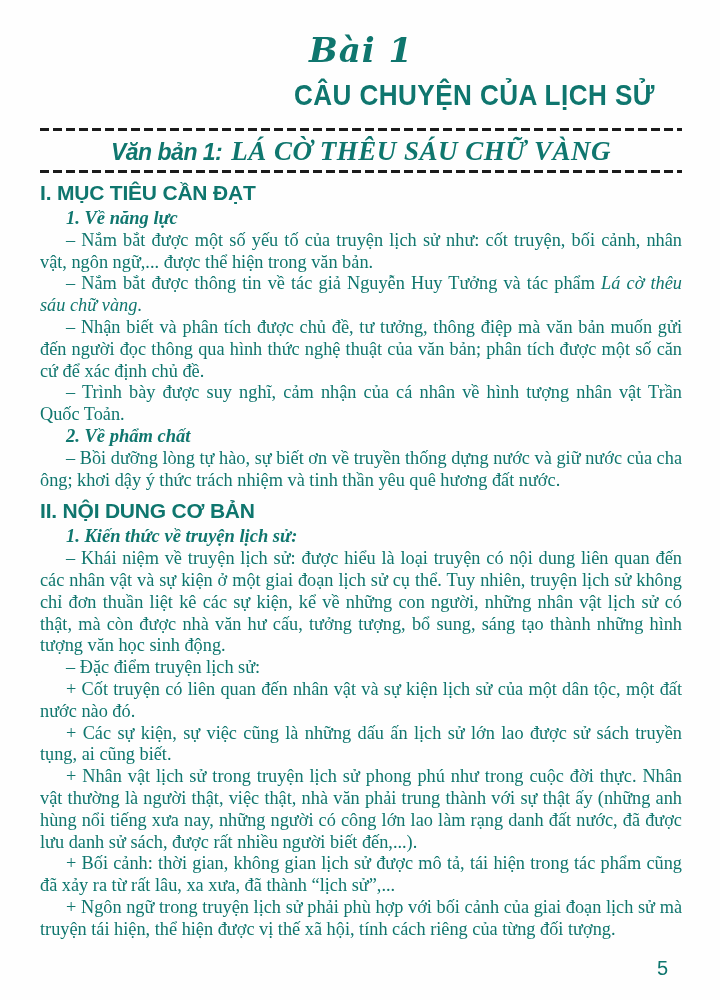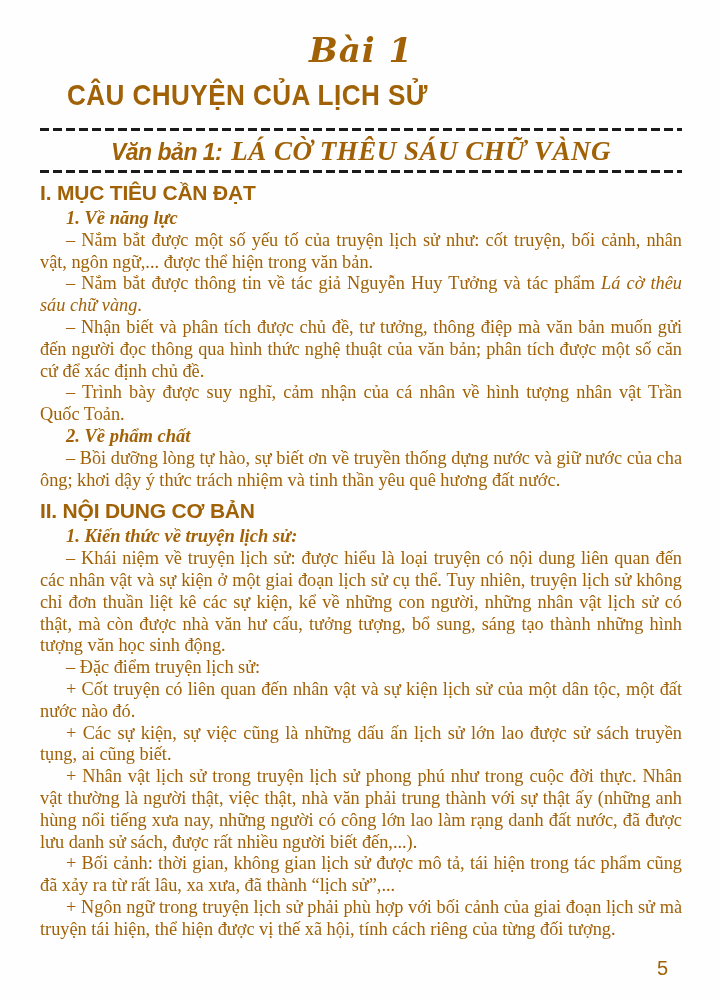--- a/index.html
+++ b/index.html
@@ -16,7 +16,7 @@
     box-sizing: border-box;
     padding: 30px 38px 0 40px;
     overflow: hidden;
-    color: #a16207;
+    color: #0f766e;
     font-family: "Liberation Serif", "DejaVu Serif", serif;
   }
   .lesson-label {

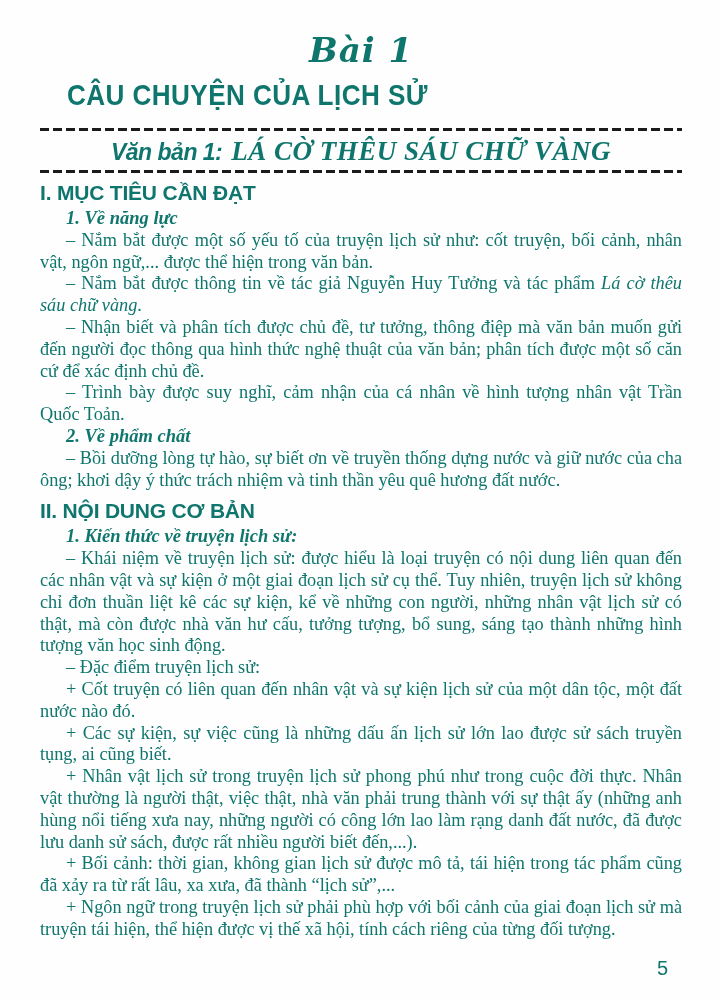--- a/index.html
+++ b/index.html
@@ -29,7 +29,7 @@
     letter-spacing: 1px;
   }
   .chapter-title-wrap {
-    text-align: left;
+    text-align: right;
     margin-top: 8px;
   }
   .chapter-title {

